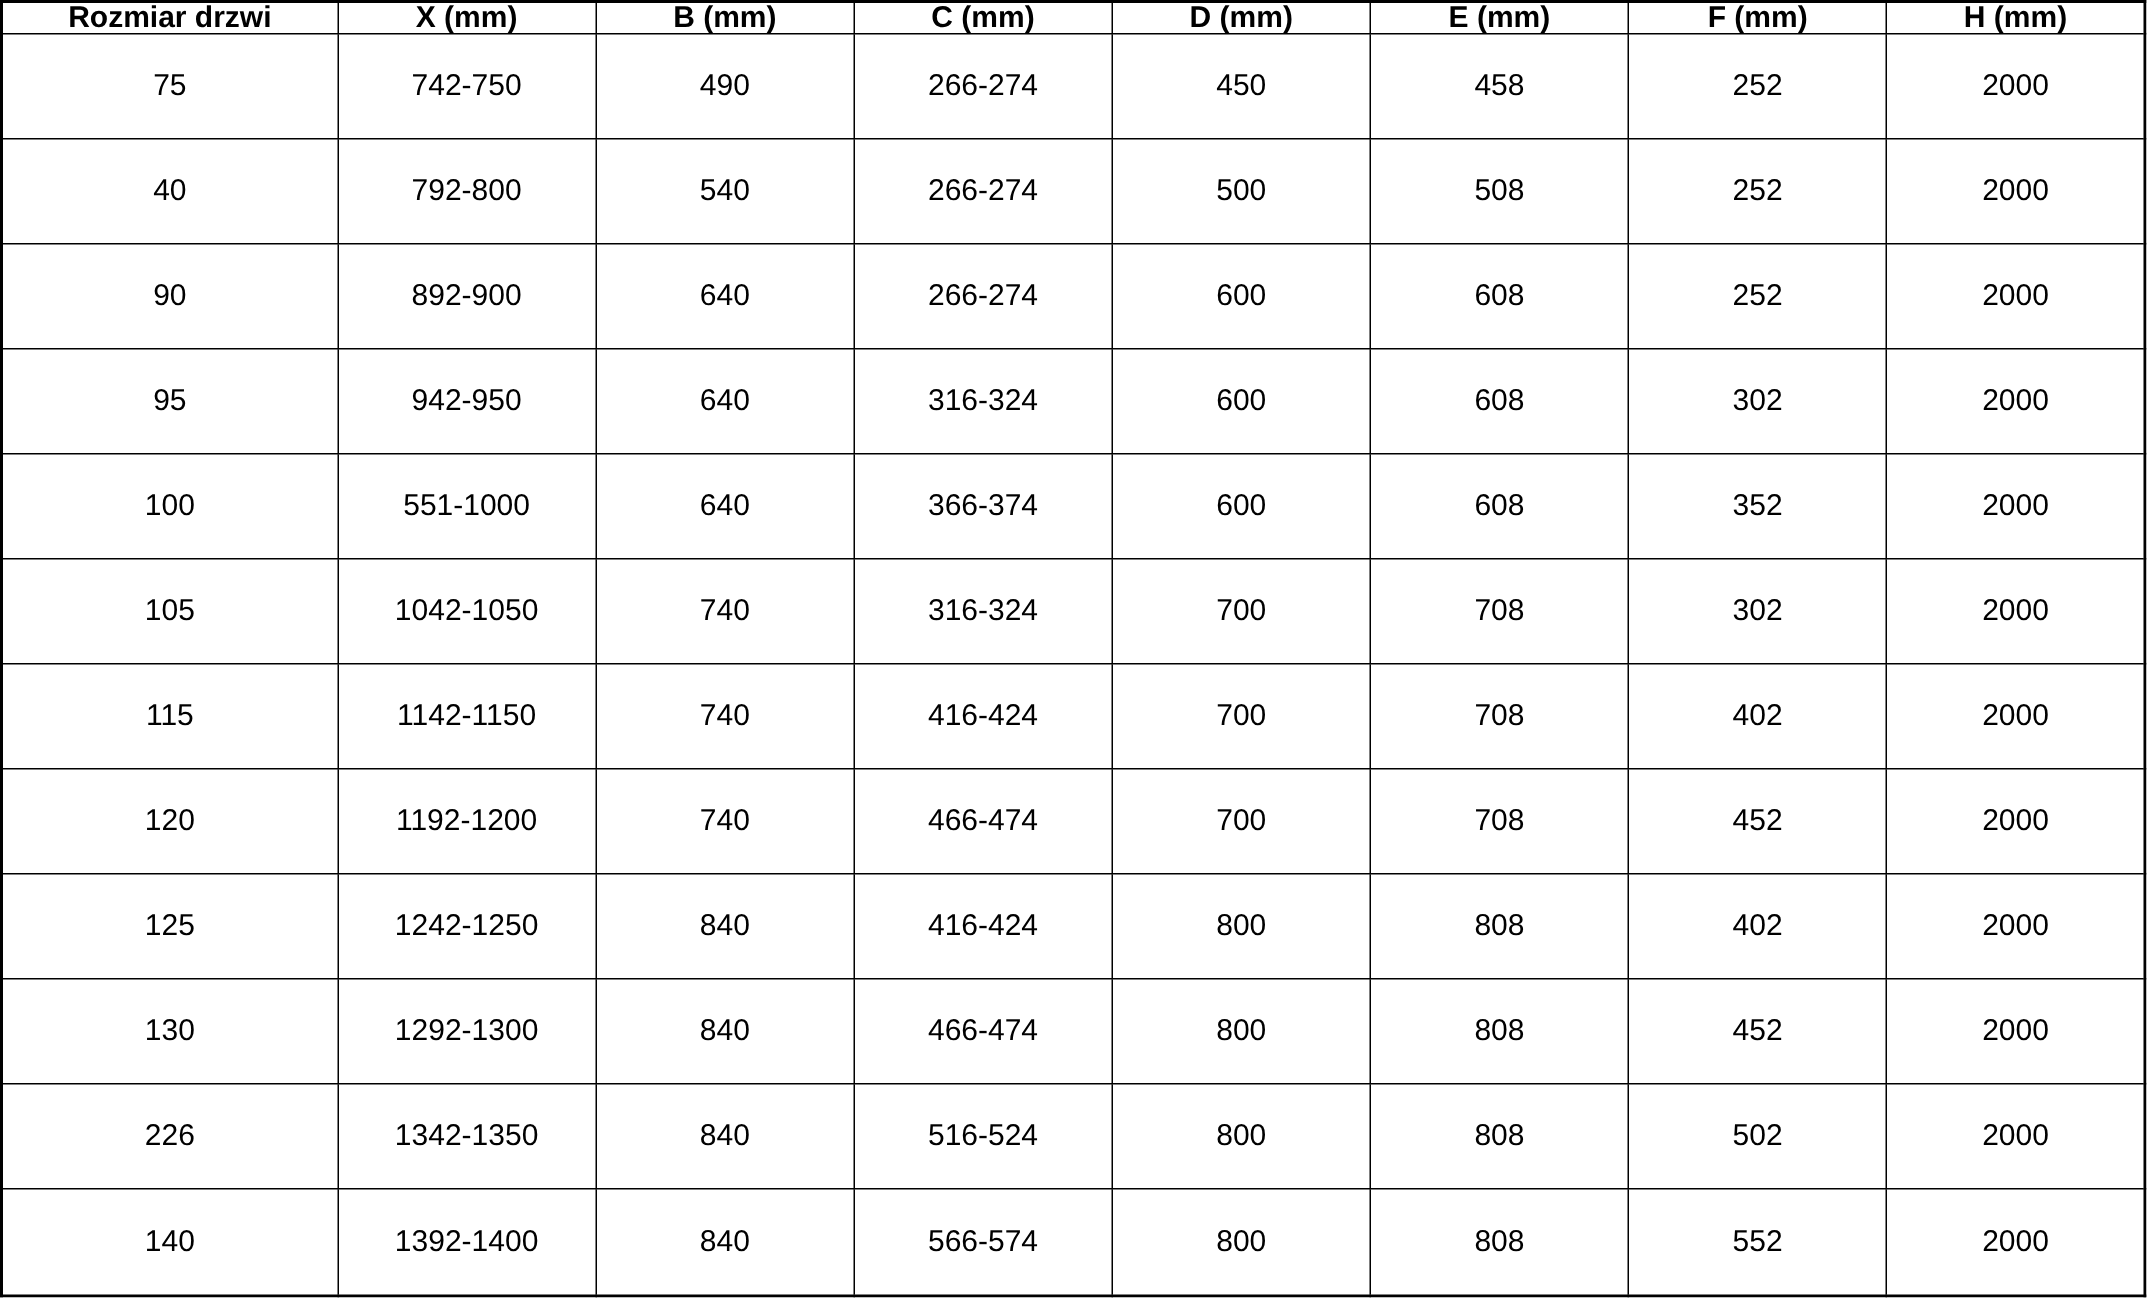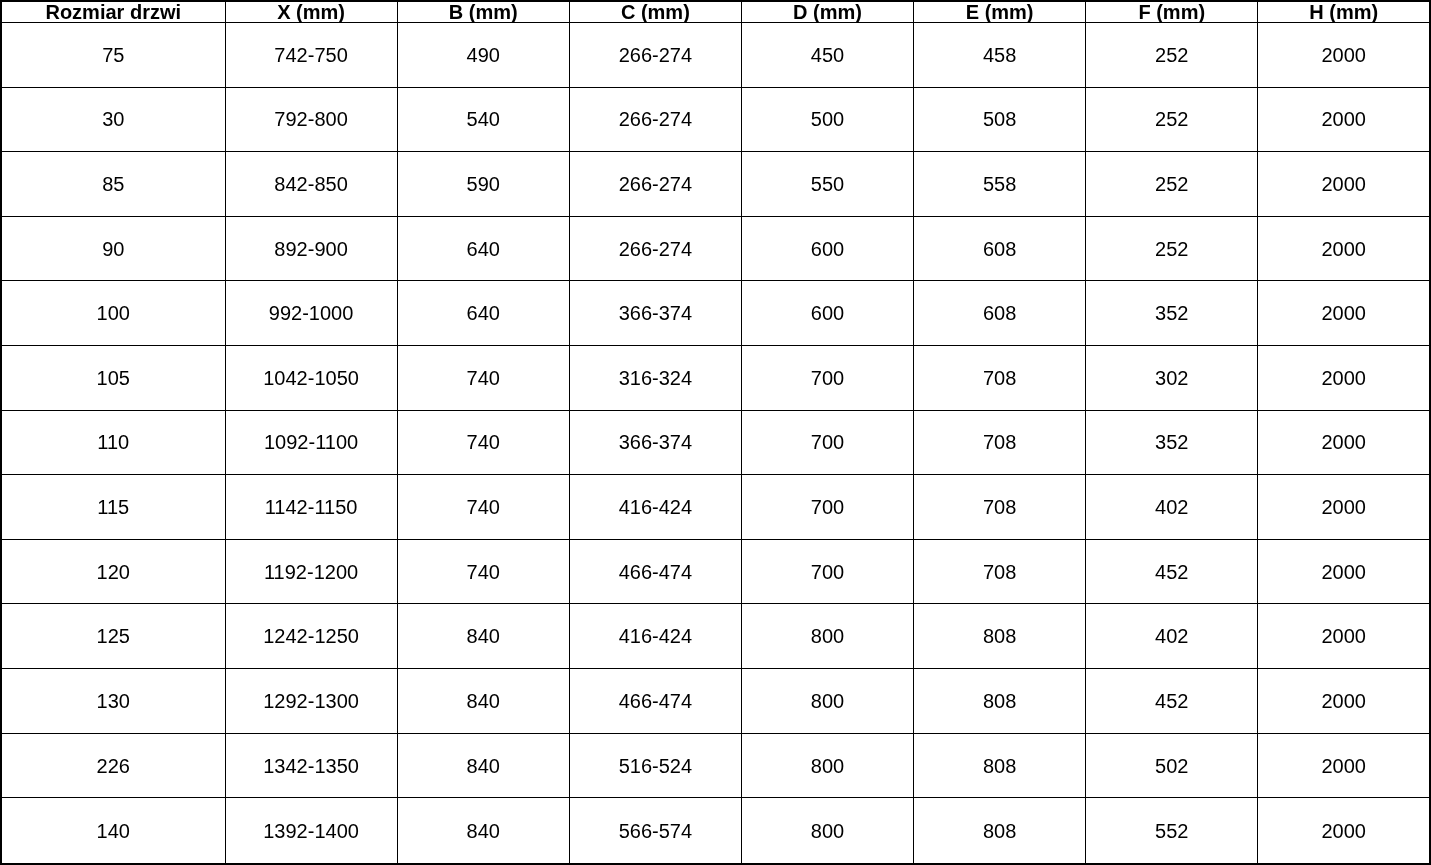--- a/index.html
+++ b/index.html
@@ -81,7 +81,7 @@
           <td>2000</td>
         </tr>
         <tr>
-          <td>30</td>
+          <td>40</td>
           <td>792-800</td>
           <td>540</td>
           <td>266-274</td>

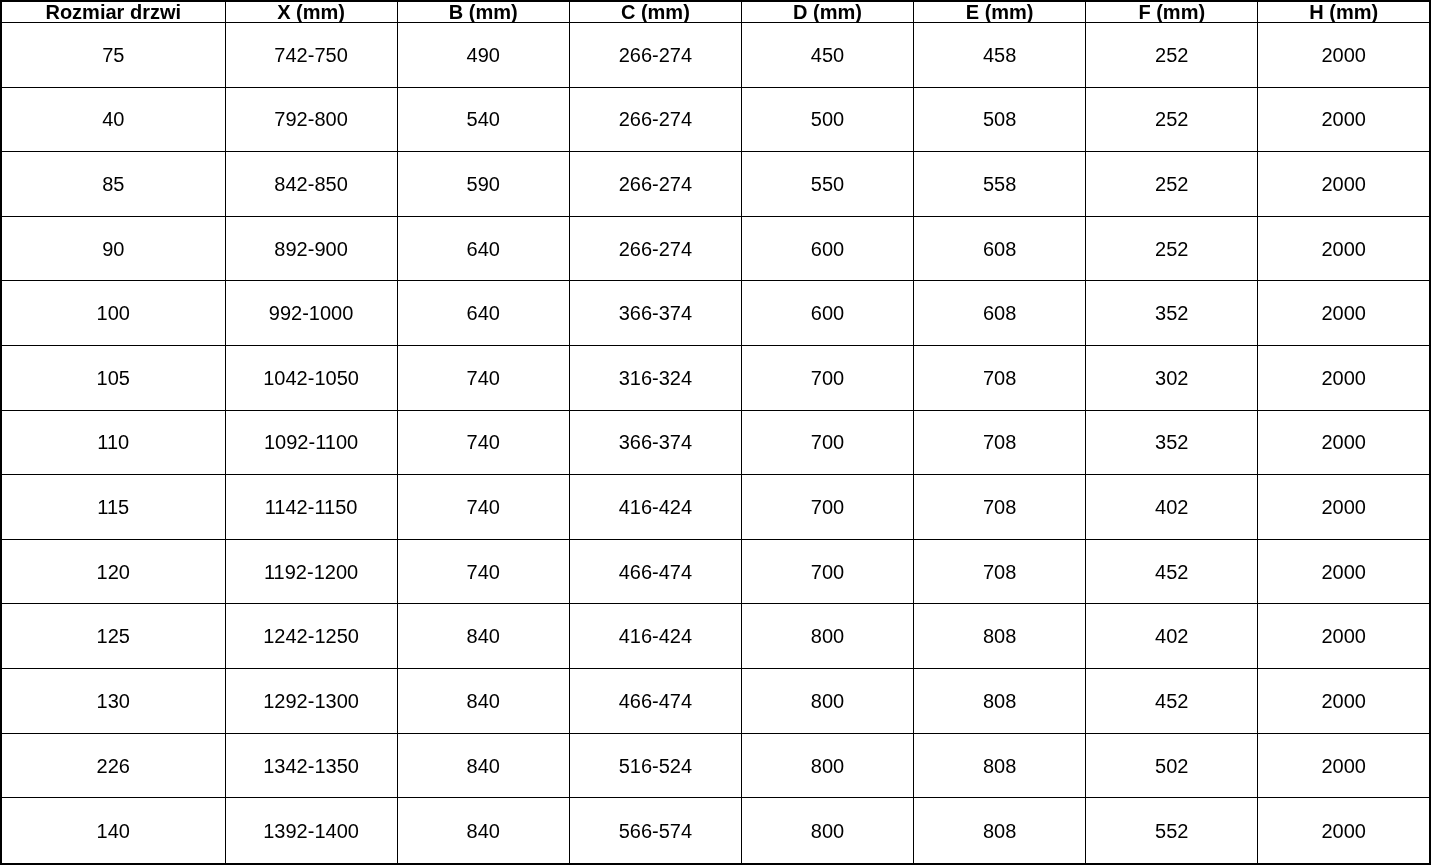--- a/index.html
+++ b/index.html
@@ -87,16 +87,6 @@
           <td>266-274</td>
           <td>500</td>
           <td>508</td>
-          <td>252</td>
-          <td>2000</td>
-        </tr>
-        <tr>
-          <td>85</td>
-          <td>842-850</td>
-          <td>590</td>
-          <td>266-274</td>
-          <td>550</td>
-          <td>558</td>
           <td>252</td>
           <td>2000</td>
         </tr>

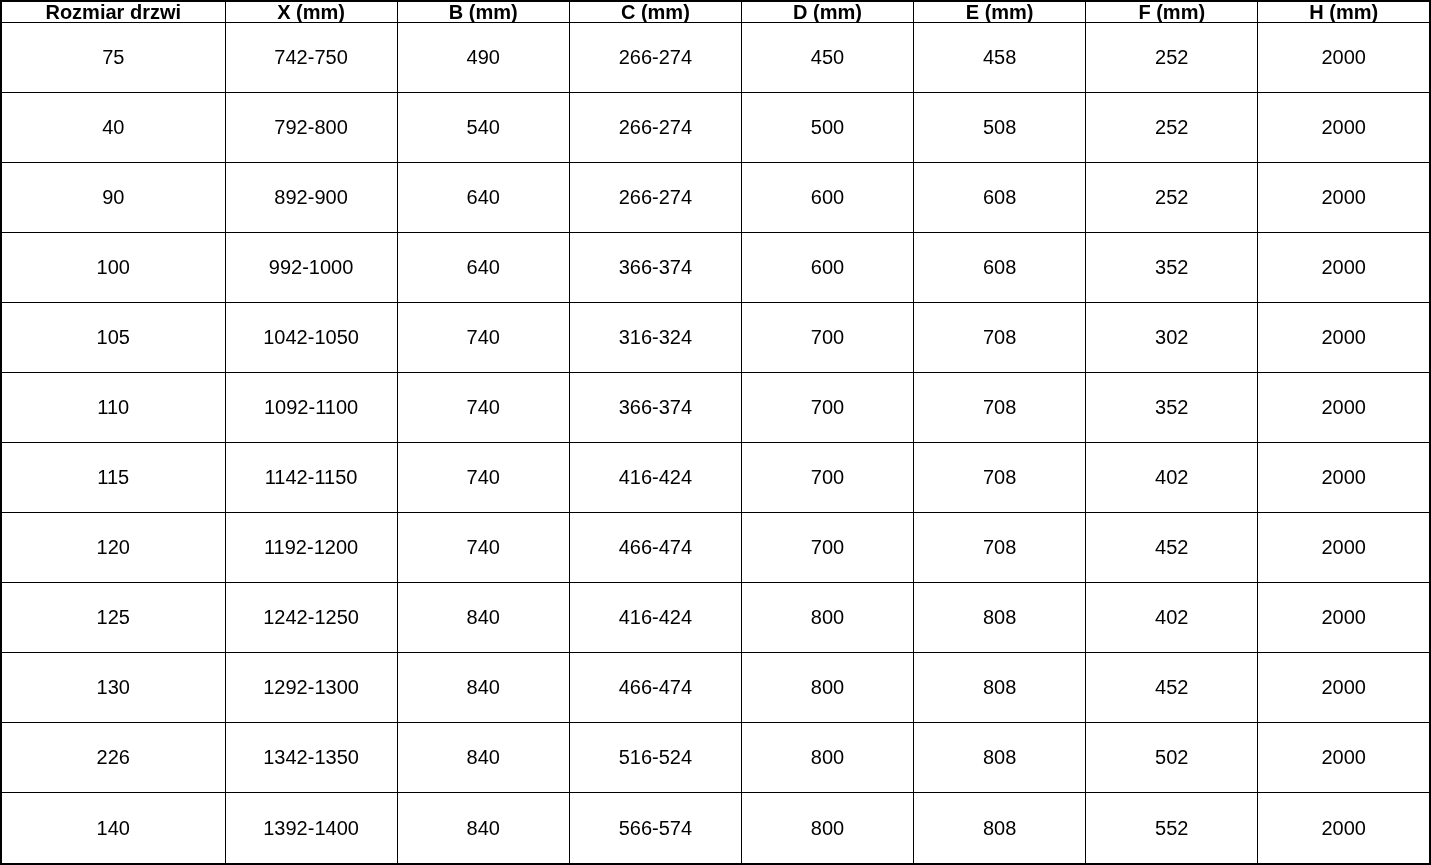--- a/index.html
+++ b/index.html
@@ -101,6 +101,16 @@
           <td>2000</td>
         </tr>
         <tr>
+          <td>95</td>
+          <td>942-950</td>
+          <td>640</td>
+          <td>316-324</td>
+          <td>600</td>
+          <td>608</td>
+          <td>302</td>
+          <td>2000</td>
+        </tr>
+        <tr>
           <td>100</td>
           <td>992-1000</td>
           <td>640</td>

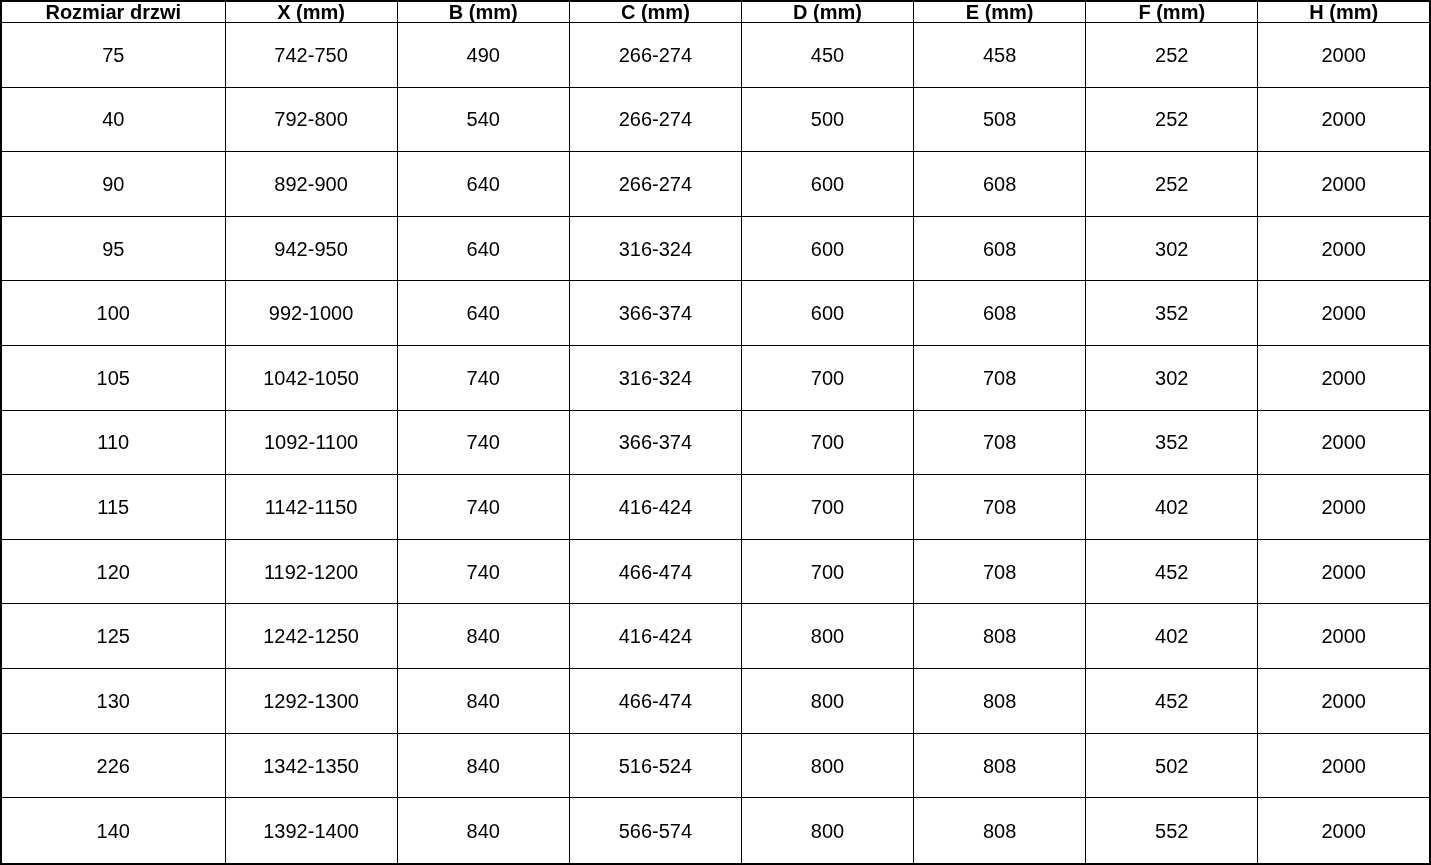--- a/index.html
+++ b/index.html
@@ -112,7 +112,7 @@
         </tr>
         <tr>
           <td>100</td>
-          <td>992-1000</td>
+          <td>551-1000</td>
           <td>640</td>
           <td>366-374</td>
           <td>600</td>

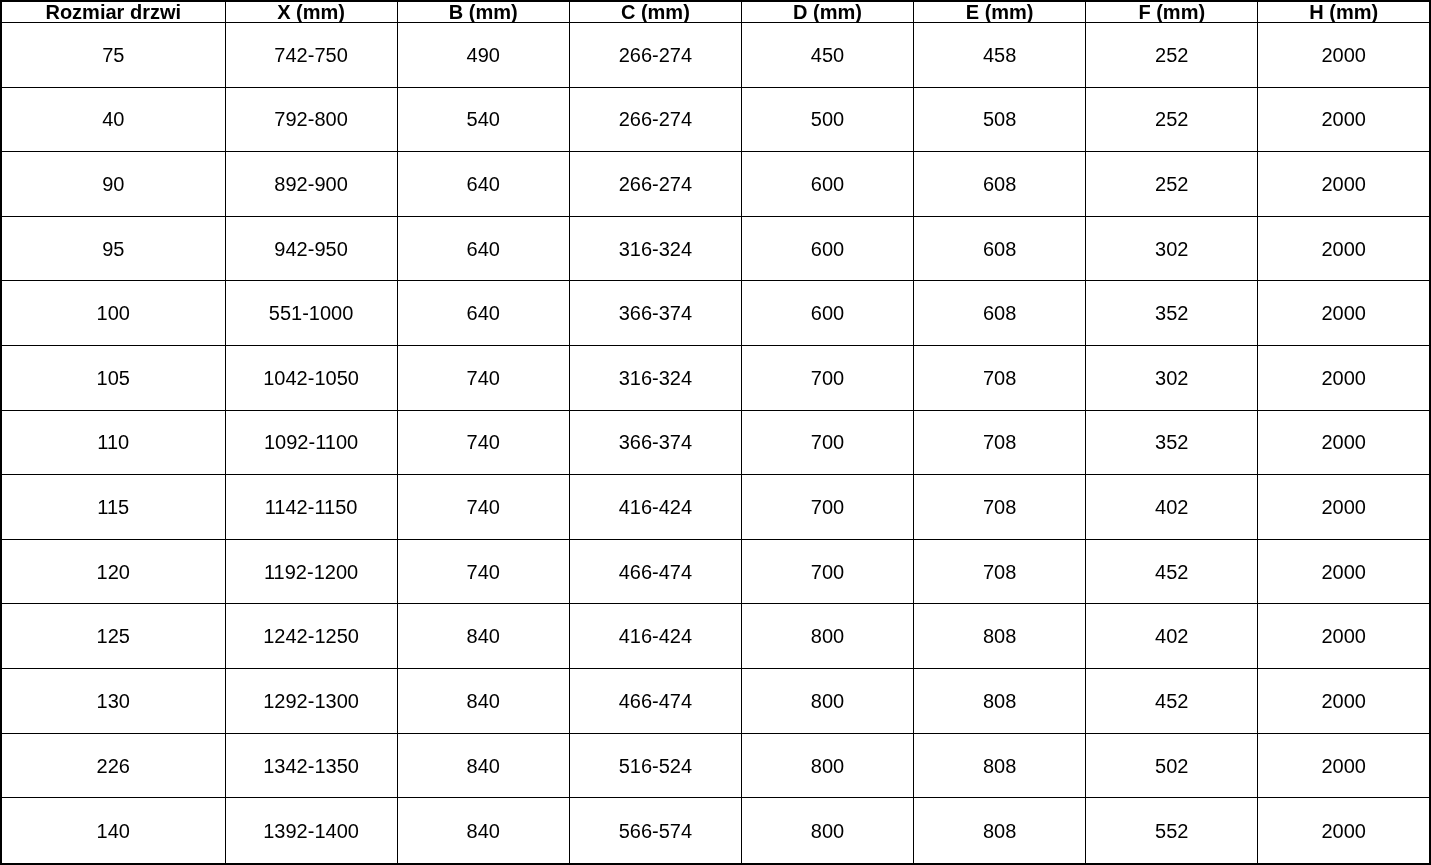--- a/index.html
+++ b/index.html
@@ -131,16 +131,6 @@
           <td>2000</td>
         </tr>
         <tr>
-          <td>110</td>
-          <td>1092-1100</td>
-          <td>740</td>
-          <td>366-374</td>
-          <td>700</td>
-          <td>708</td>
-          <td>352</td>
-          <td>2000</td>
-        </tr>
-        <tr>
           <td>115</td>
           <td>1142-1150</td>
           <td>740</td>

